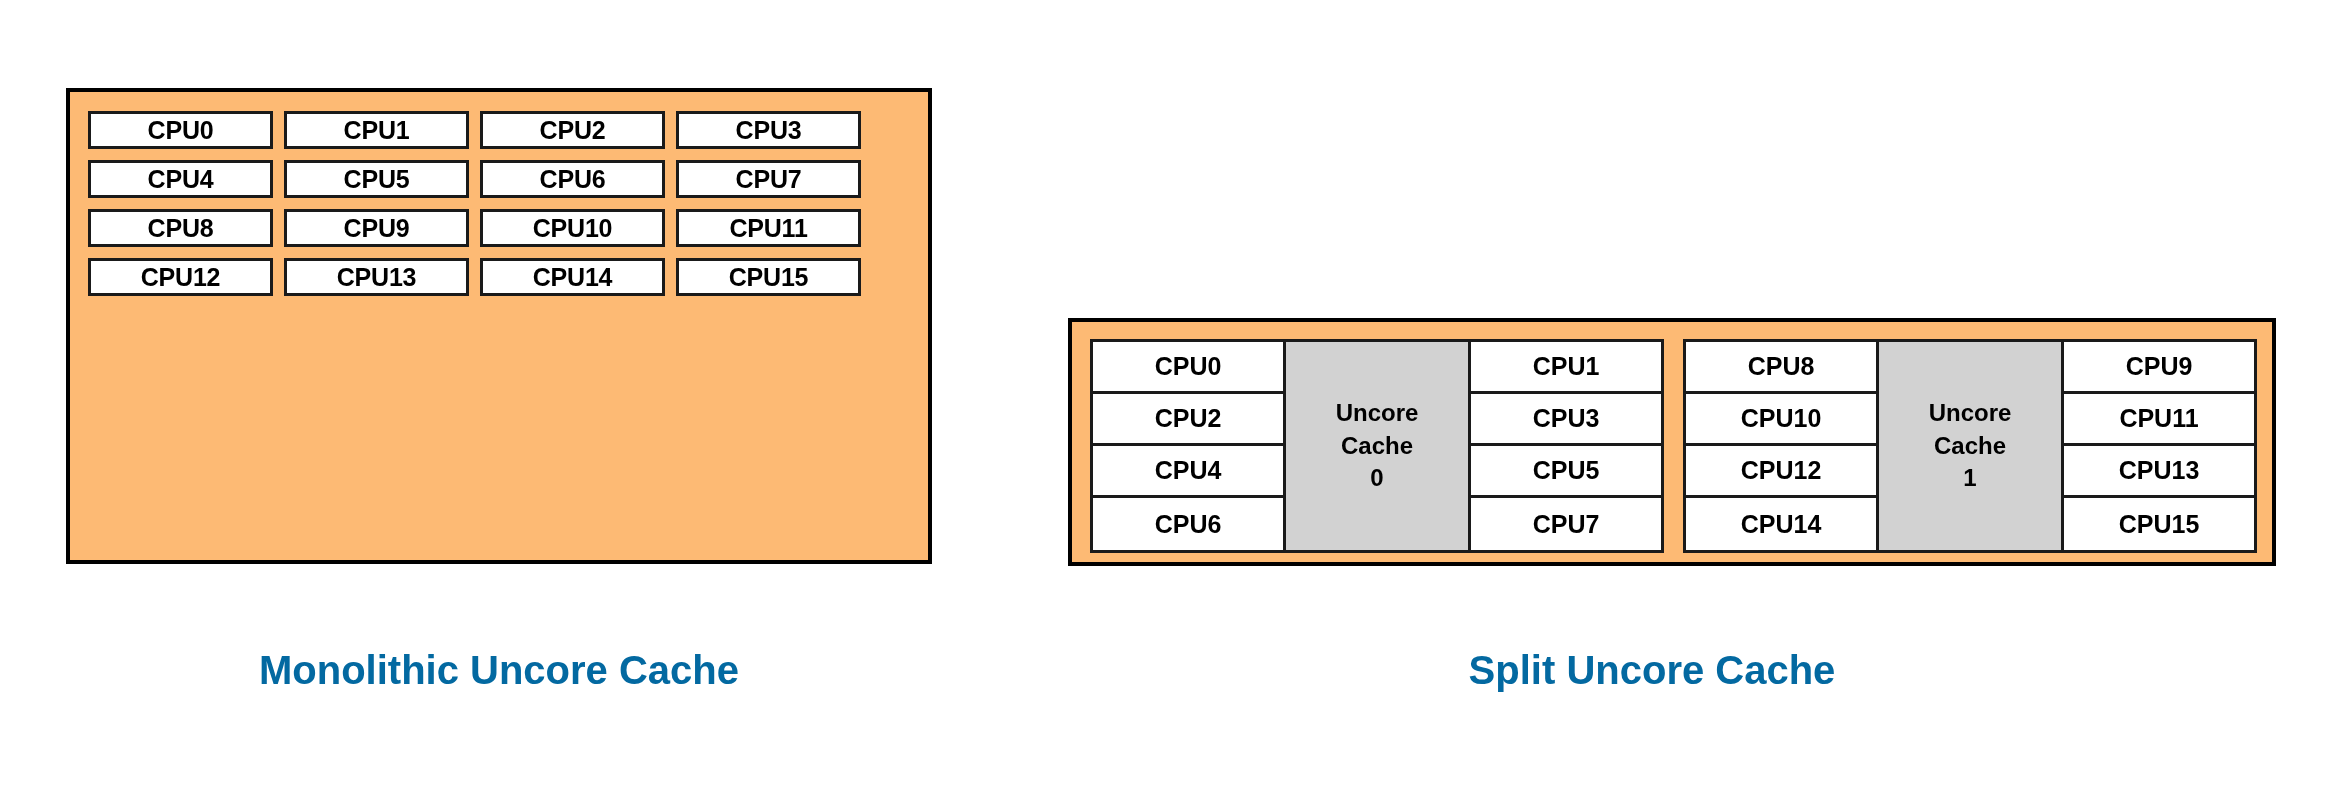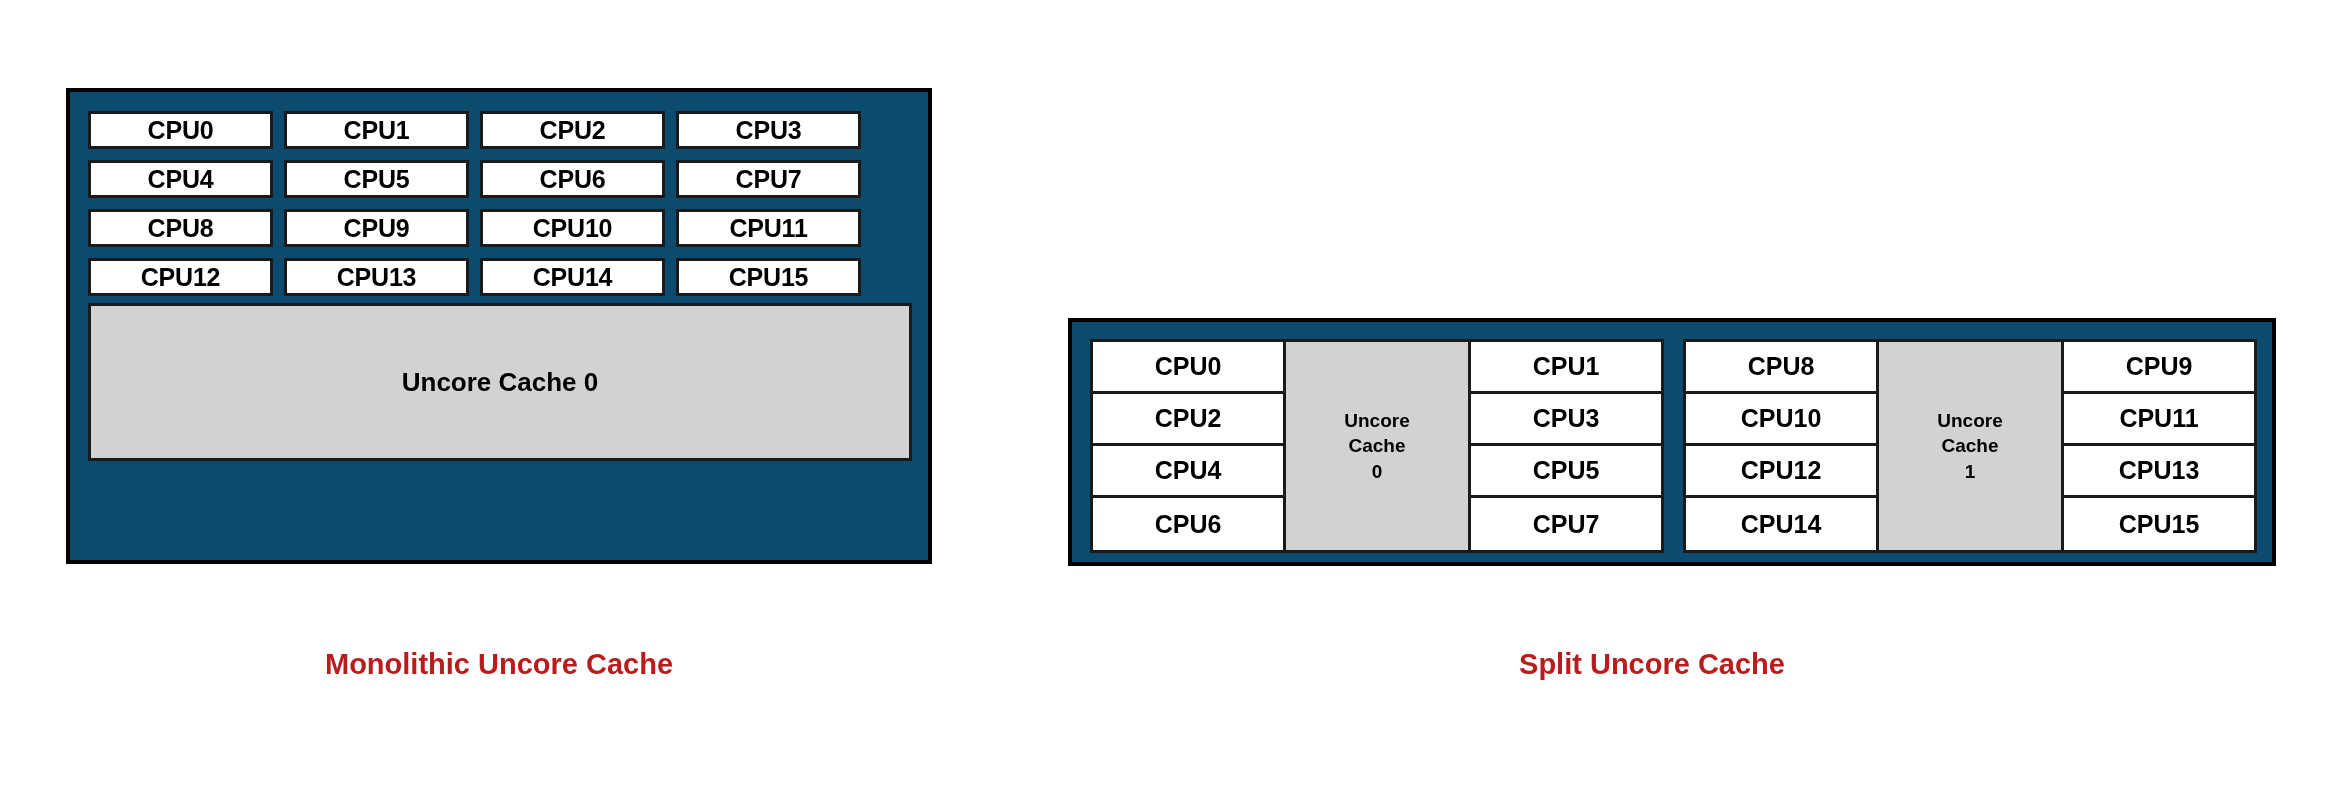--- a/index.html
+++ b/index.html
@@ -20,7 +20,7 @@
     position: absolute;
     box-sizing: border-box;
     border: 4px solid #000000;
-    background: #0c4a6e;
+    background: #fdba74;
   }
 
   

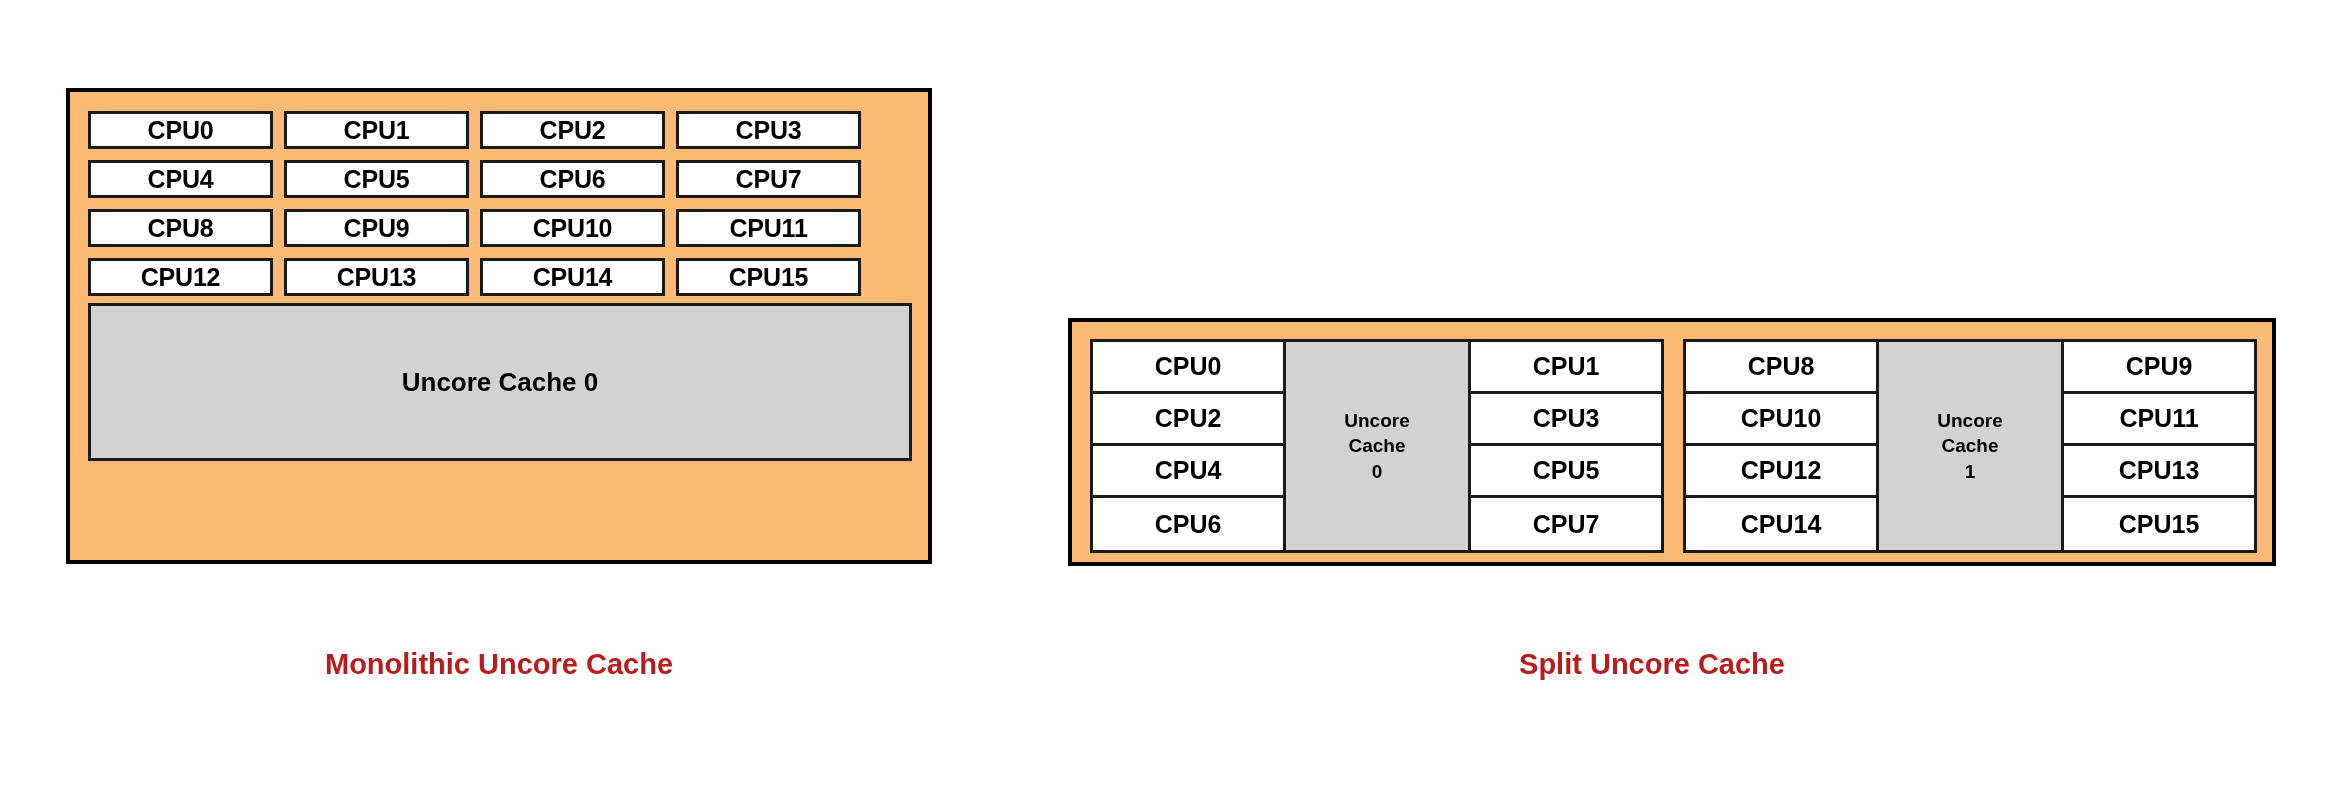--- a/index.html
+++ b/index.html
@@ -166,7 +166,6 @@
     <div class="cpu-box">CPU15</div>
   </div>
 
-  <div id="mono-cache">Uncore Cache 0</div>
 </div>
 
 <div class="panel" id="split-panel">

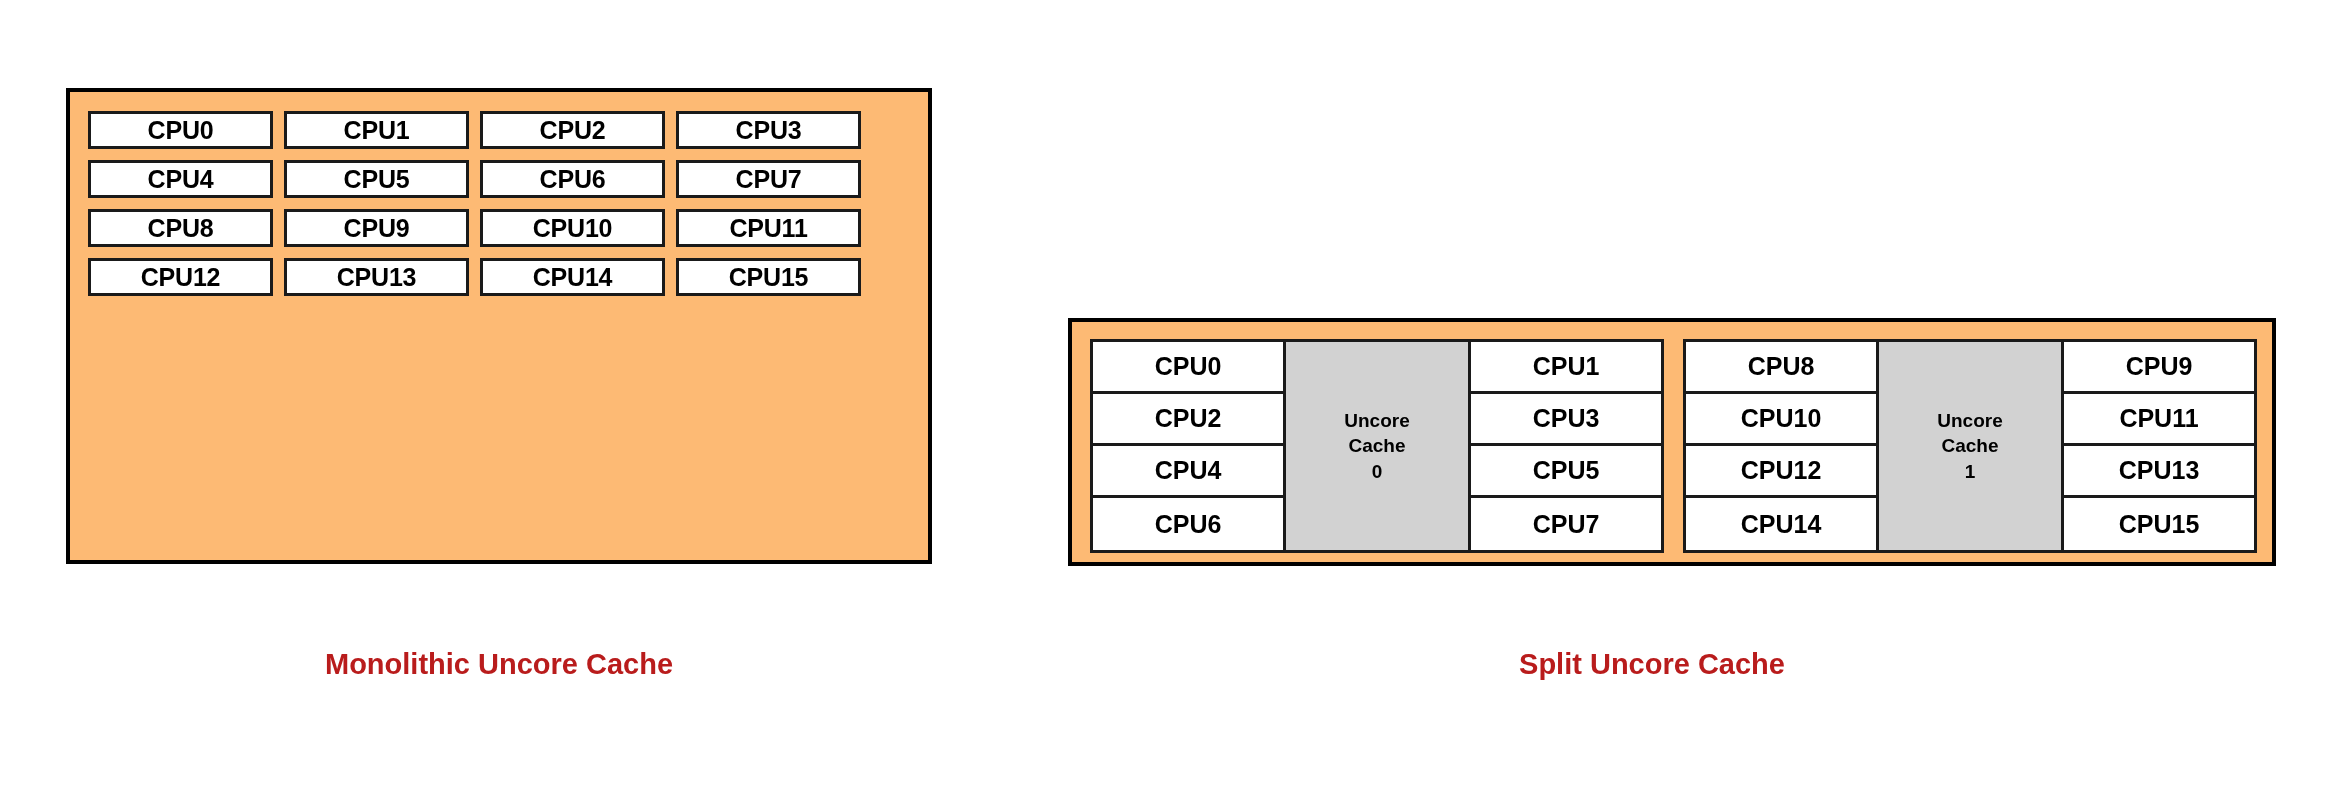--- a/index.html
+++ b/index.html
@@ -120,7 +120,7 @@
     flex-direction: column;
     align-items: center;
     justify-content: center;
-    font-size: 19px;
+    font-size: 24px;
     font-weight: bold;
     color: #000000;
     line-height: 1.35;

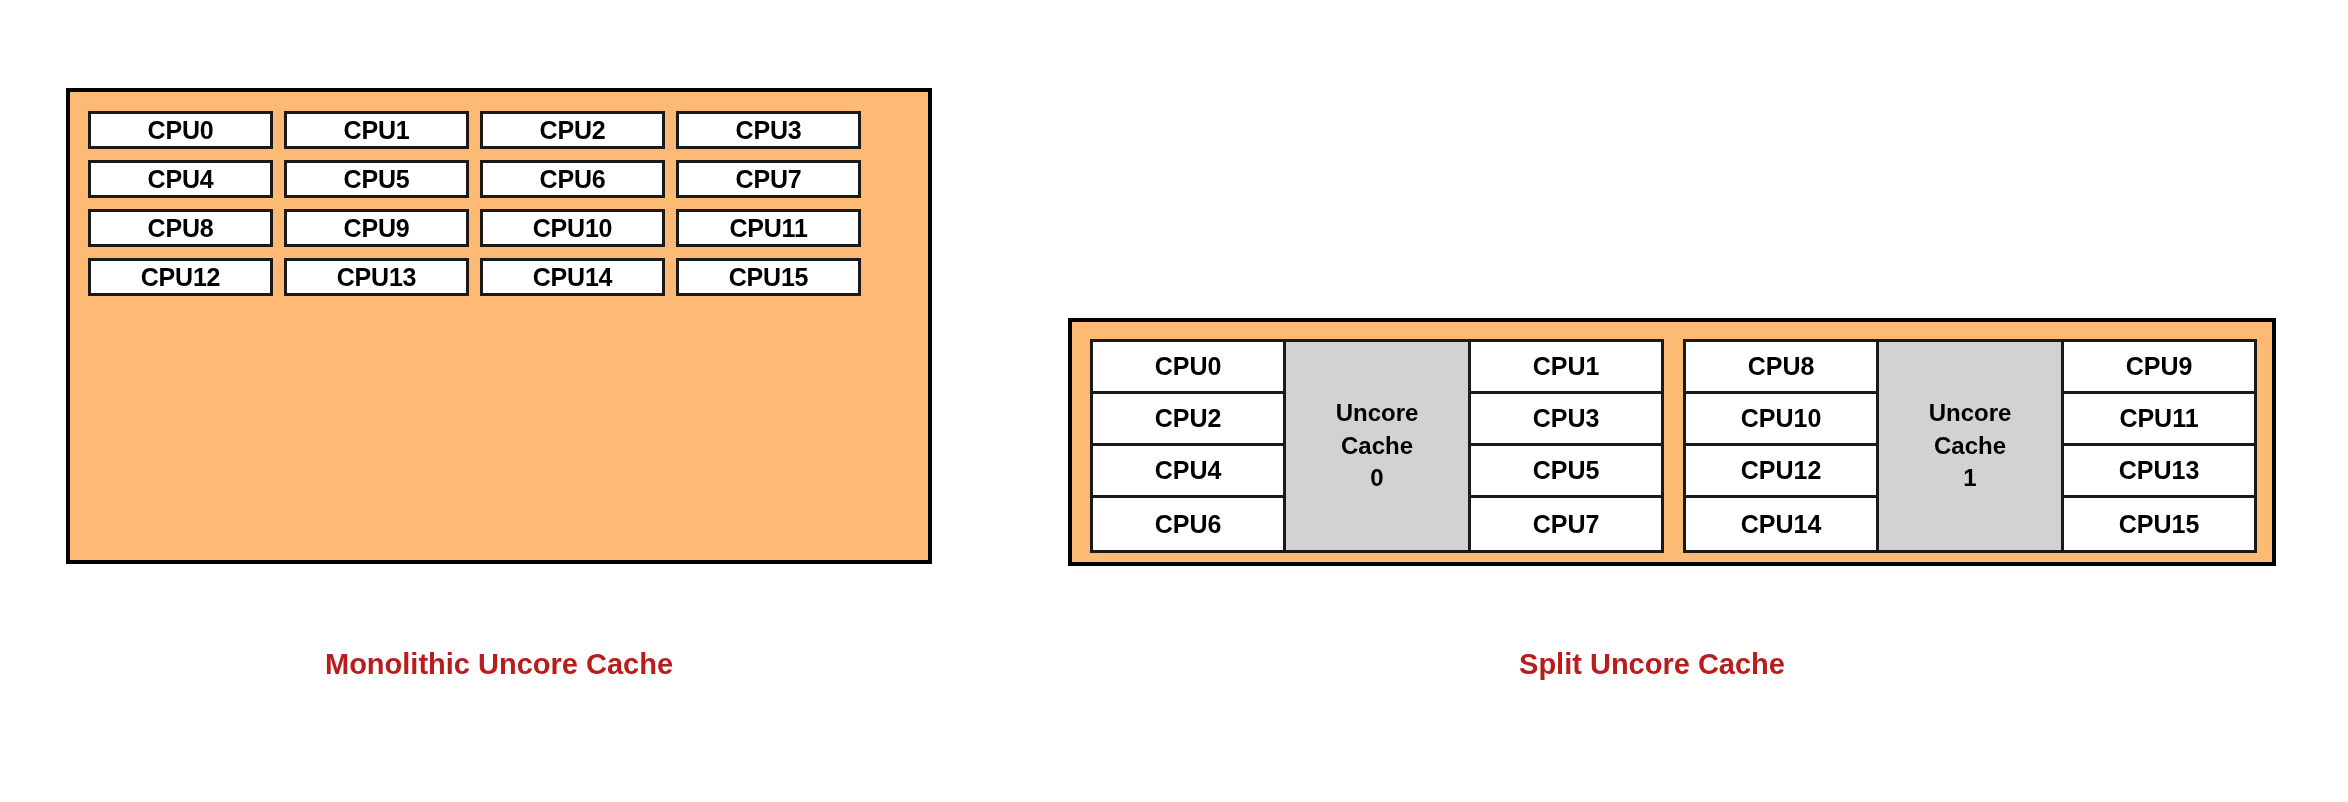--- a/index.html
+++ b/index.html
@@ -130,9 +130,9 @@
   
   .caption {
     position: absolute;
-    font-size: 29px;
-    font-weight: bold;
-    color: #b91c1c;
+    font-size: 40px;
+    font-weight: bold;
+    color: #0369a1;
     white-space: nowrap;
     text-align: center;
   }

